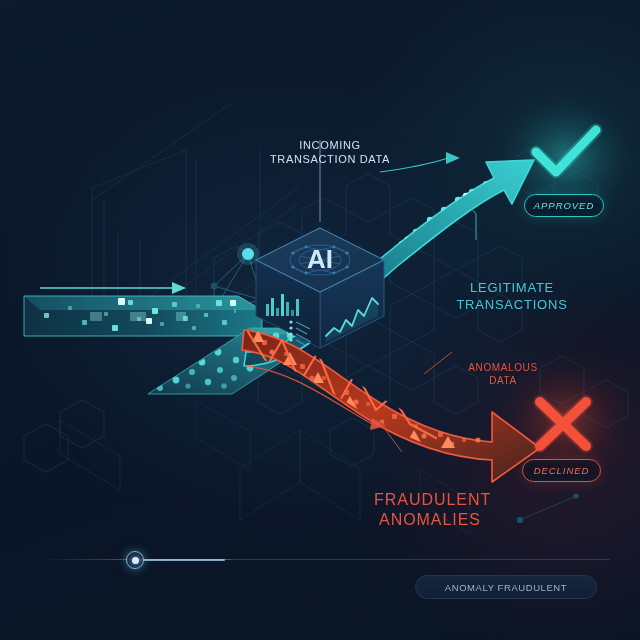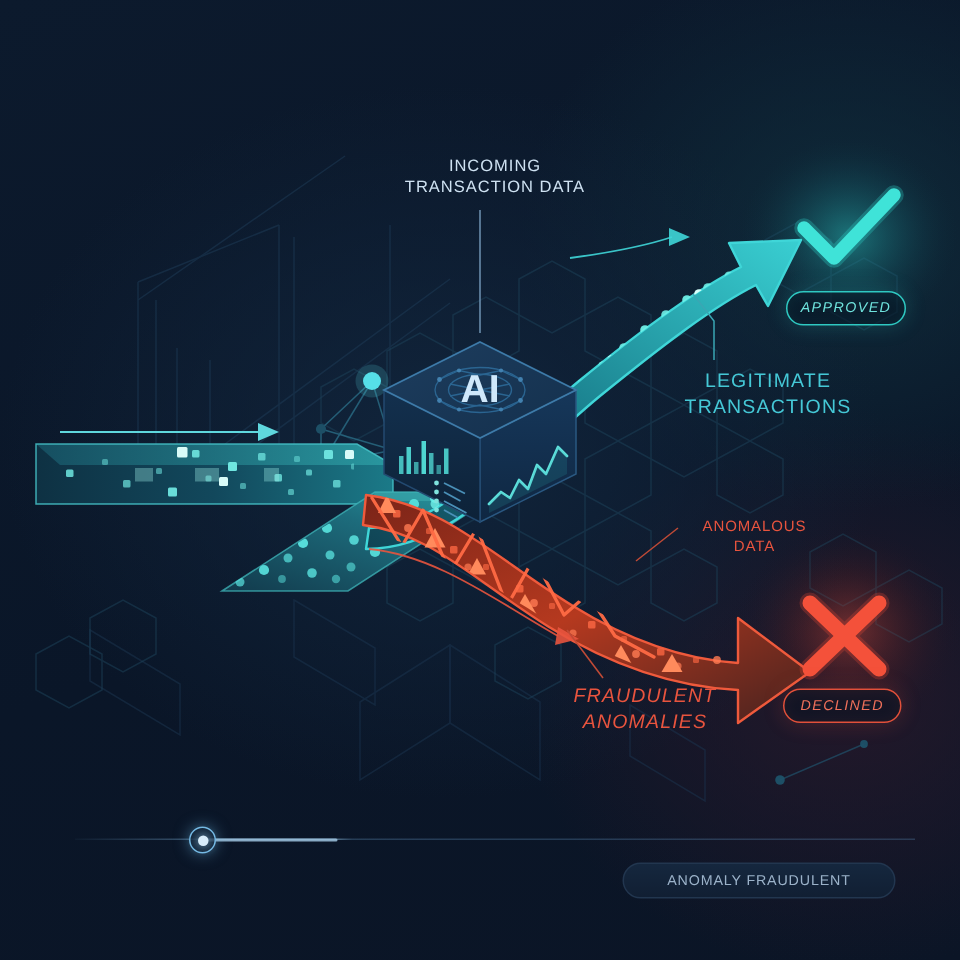--- a/index.html
+++ b/index.html
@@ -31,6 +31,7 @@
     white-space: pre-line;
     pointer-events: none;
     user-select: none;
+    margin-top: 34px;
   }
   #label-incoming {
     left: 248px; top: 104px; width: 164px;

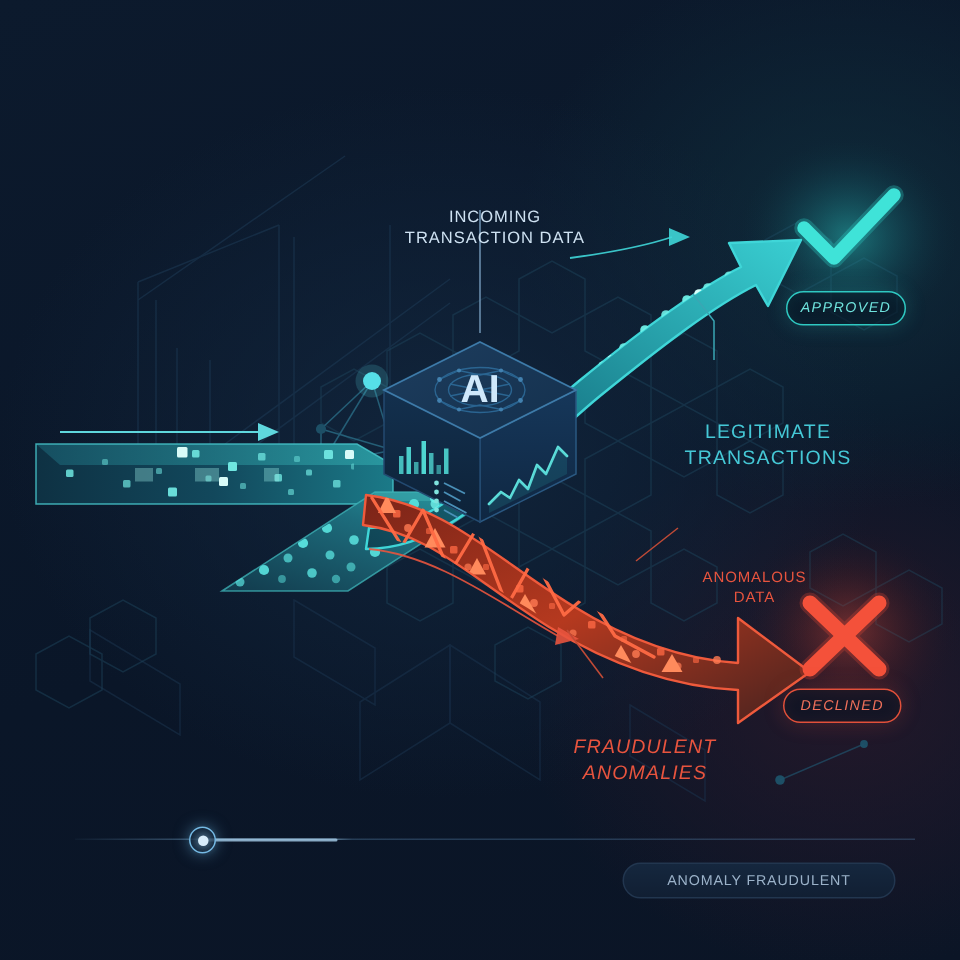--- a/index.html
+++ b/index.html
@@ -42,7 +42,7 @@
     font-size: 13px; color: #45c8d6;
   }
   #label-anom {
-    left: 448px; top: 346px; width: 110px;
+    left: 448px; top: 328px; width: 110px;
     font-size: 10px; color: #e8543e;
   }
   #label-fraud {

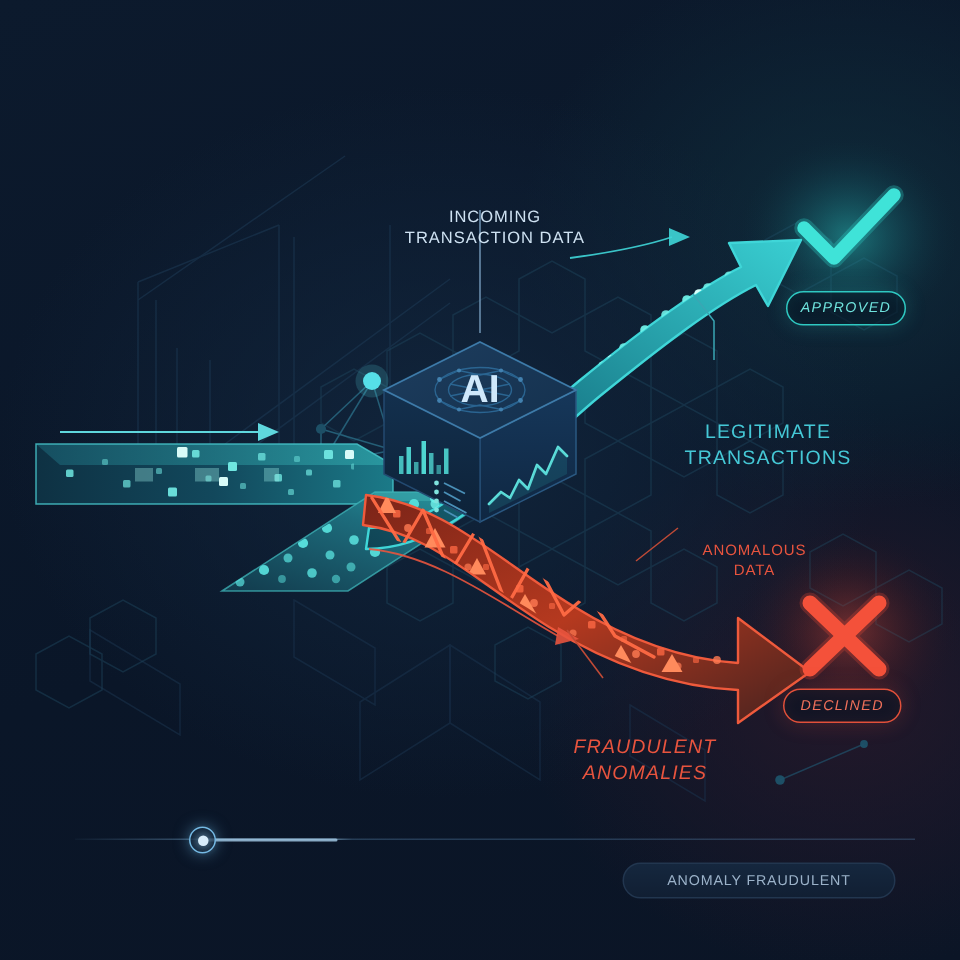--- a/index.html
+++ b/index.html
@@ -47,7 +47,7 @@
   }
   #label-fraud {
     left: 374px; top: 456px; width: 112px;
-    font-size: 13px; color: #e8543e; font-style: italic;
+    font-size: 16px; color: #e8543e;
   }
 
   

